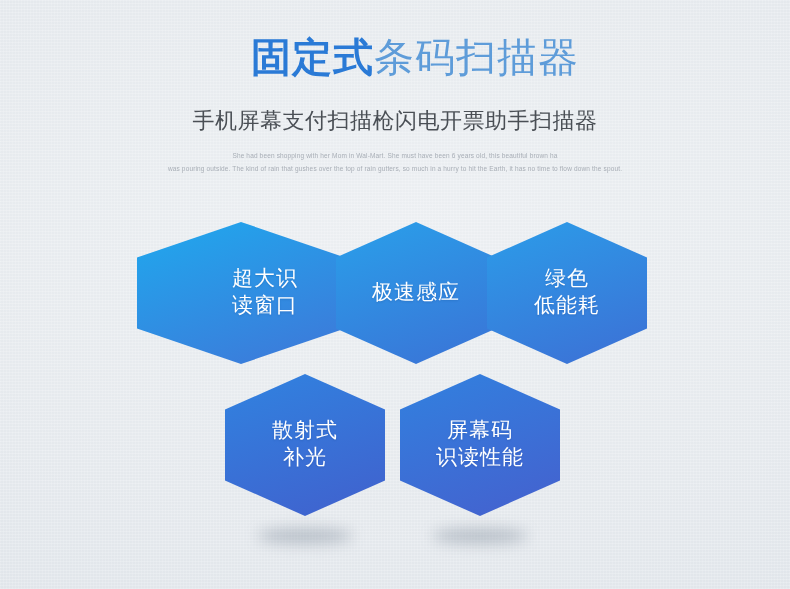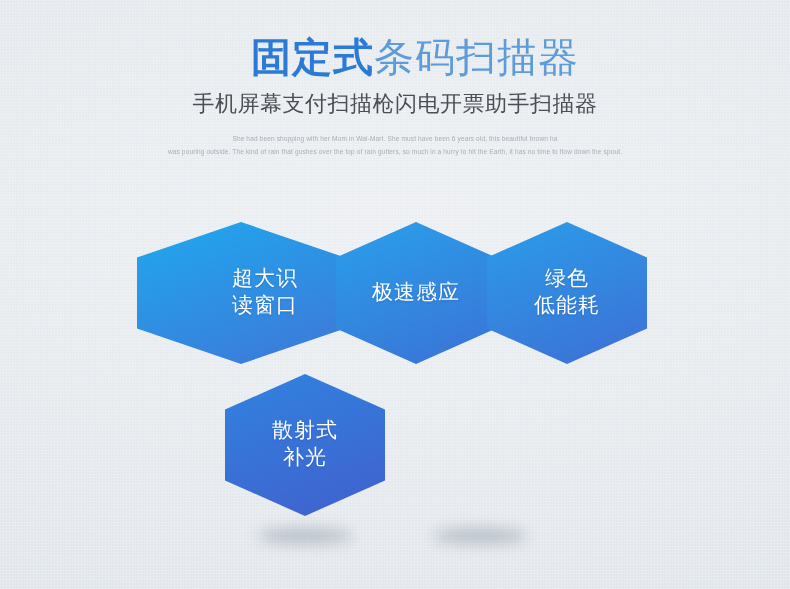--- a/index.html
+++ b/index.html
@@ -58,7 +58,7 @@
     font-weight: 400;
   }
   .subtitle {
-    margin-top: 9px;
+    margin-top: 26px;
     font-size: 22px;
     color: #4a4f55;
     font-weight: 400;

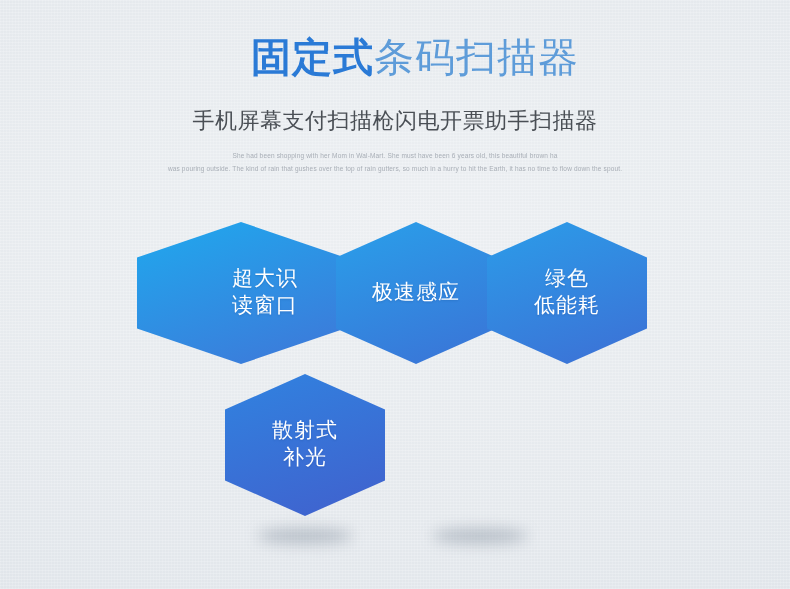--- a/index.html
+++ b/index.html
@@ -165,6 +165,12 @@
           <span class="hl-line">低能耗</span>
         </div>
       </div>
+      <div class="hex" style="left: 400px; top: 374px; width: 160px; height: 142px; background: linear-gradient(160deg, rgb(49, 129, 223) 0%, rgb(69, 96, 206) 100%);">
+        <div class="hex-label">
+          <span class="hl-line">屏幕码</span>
+          <span class="hl-line">识读性能</span>
+        </div>
+      </div>
     </div>
 
 </div>

